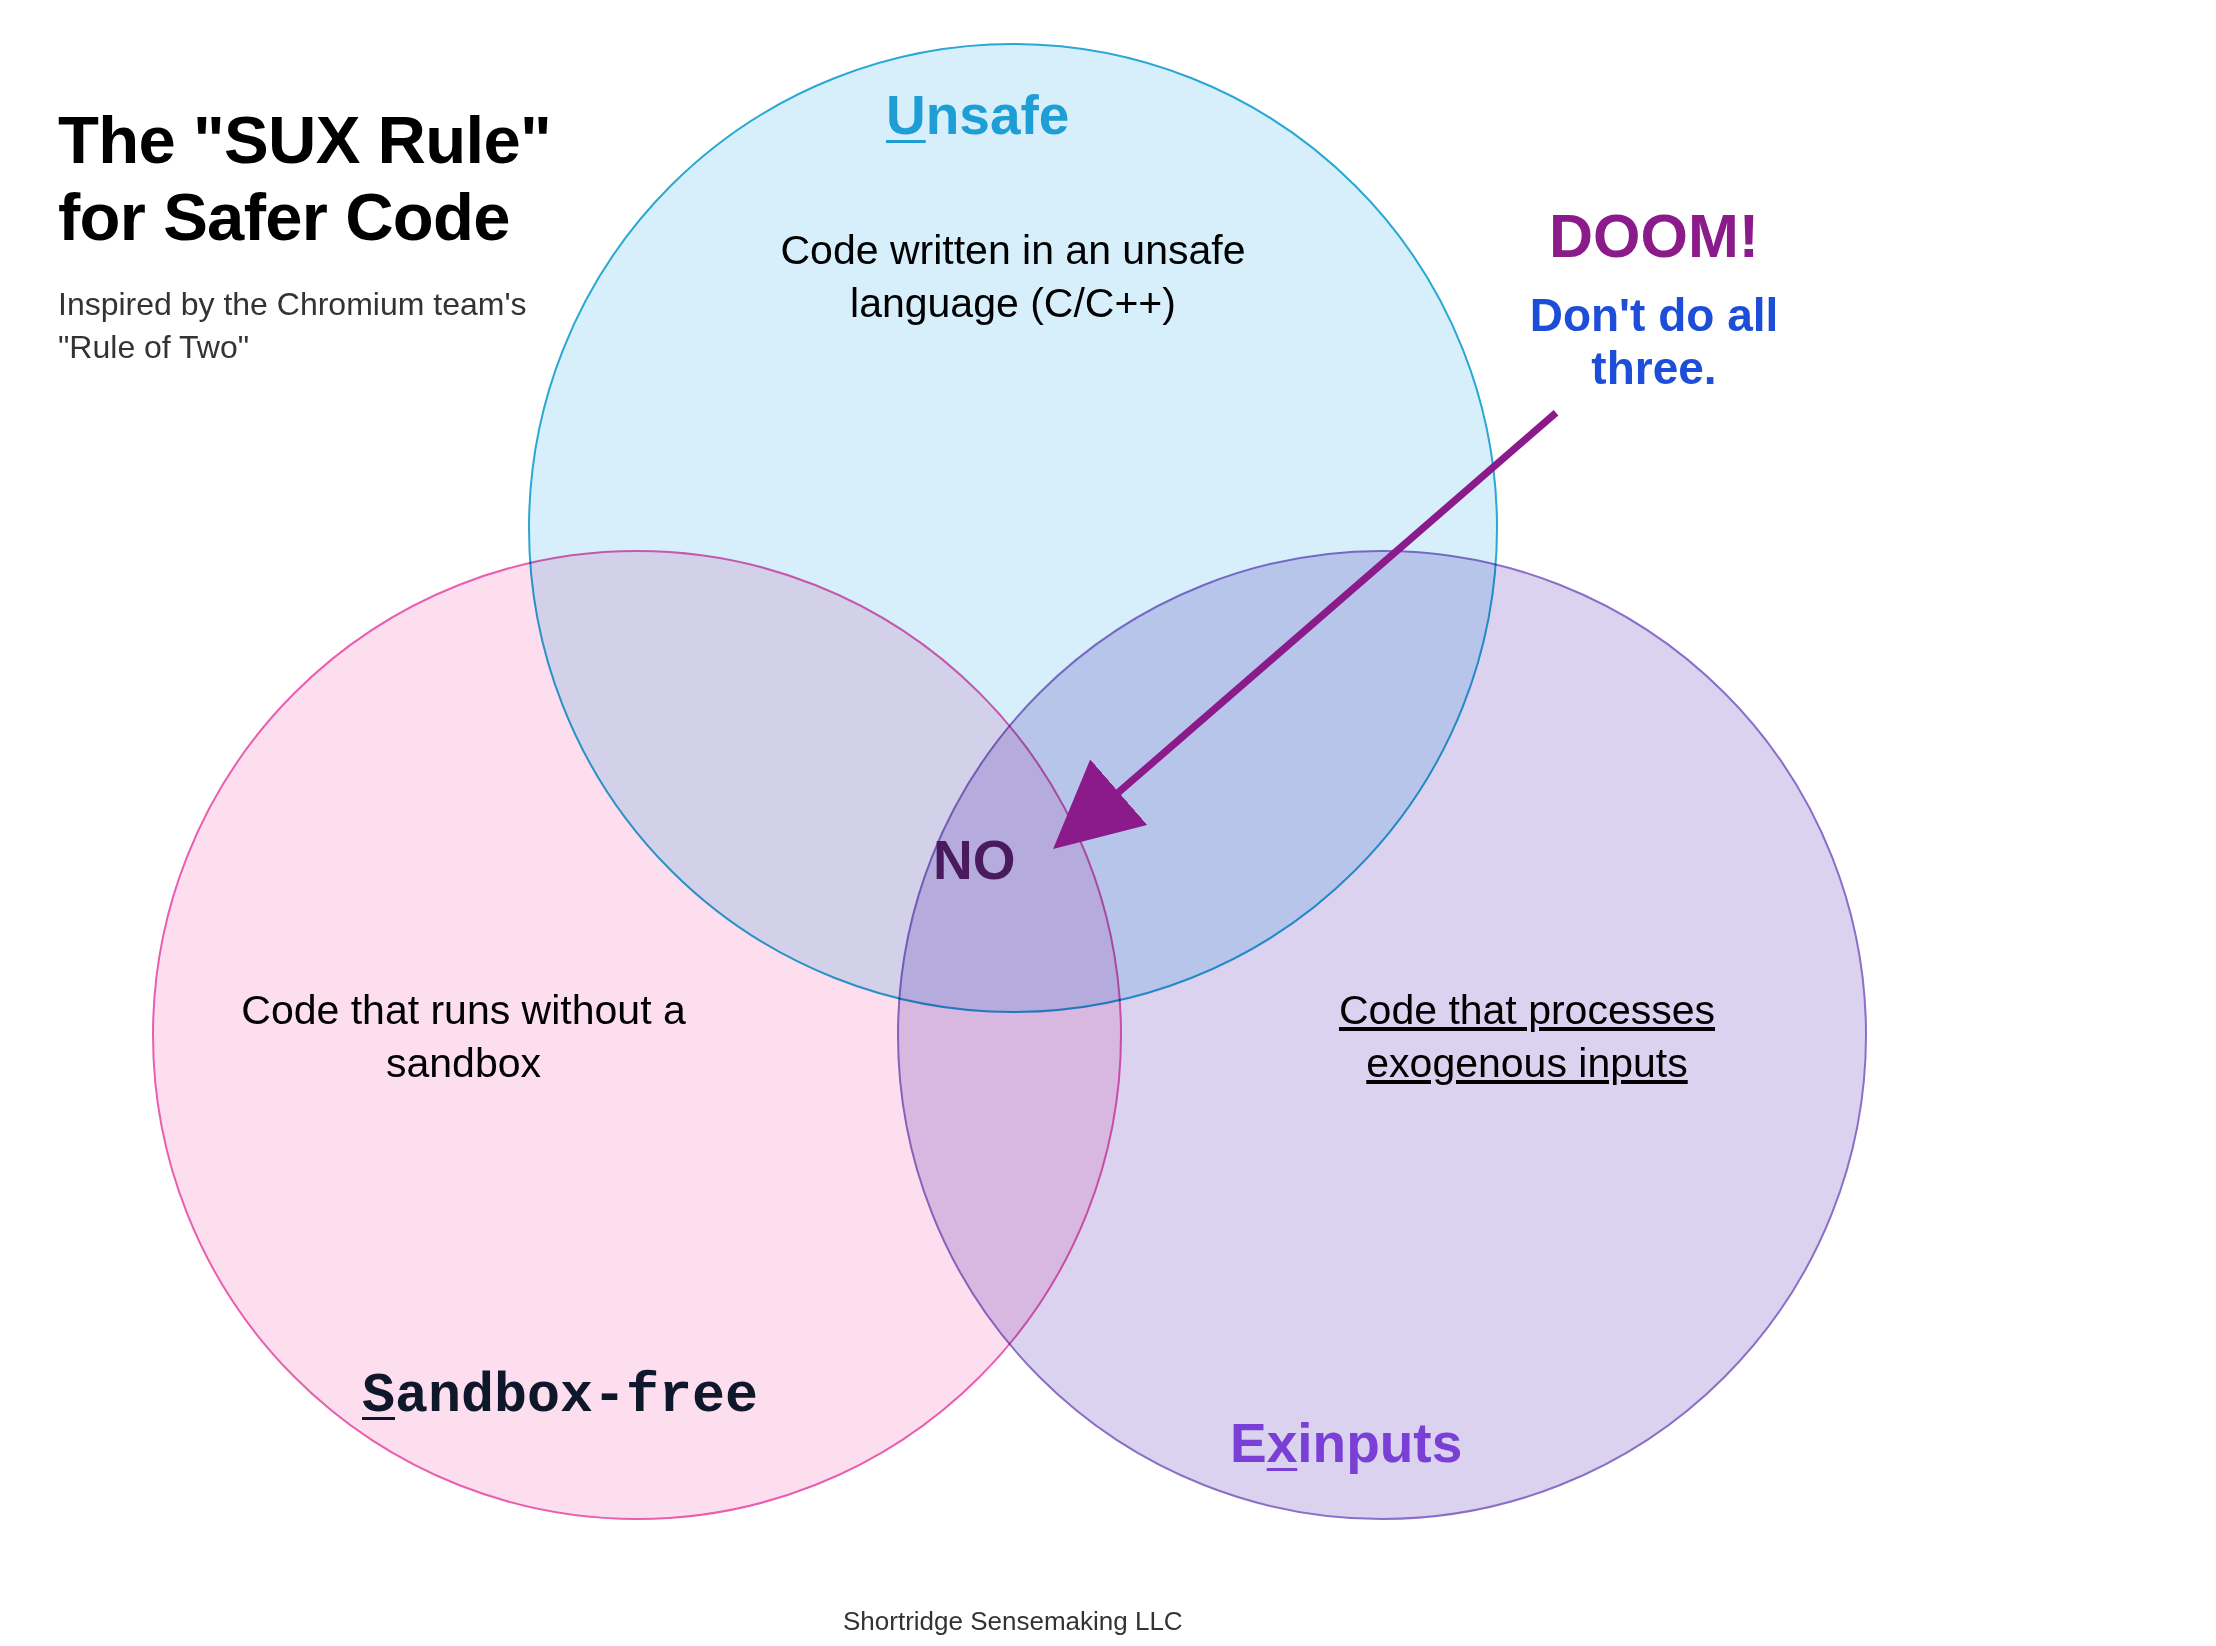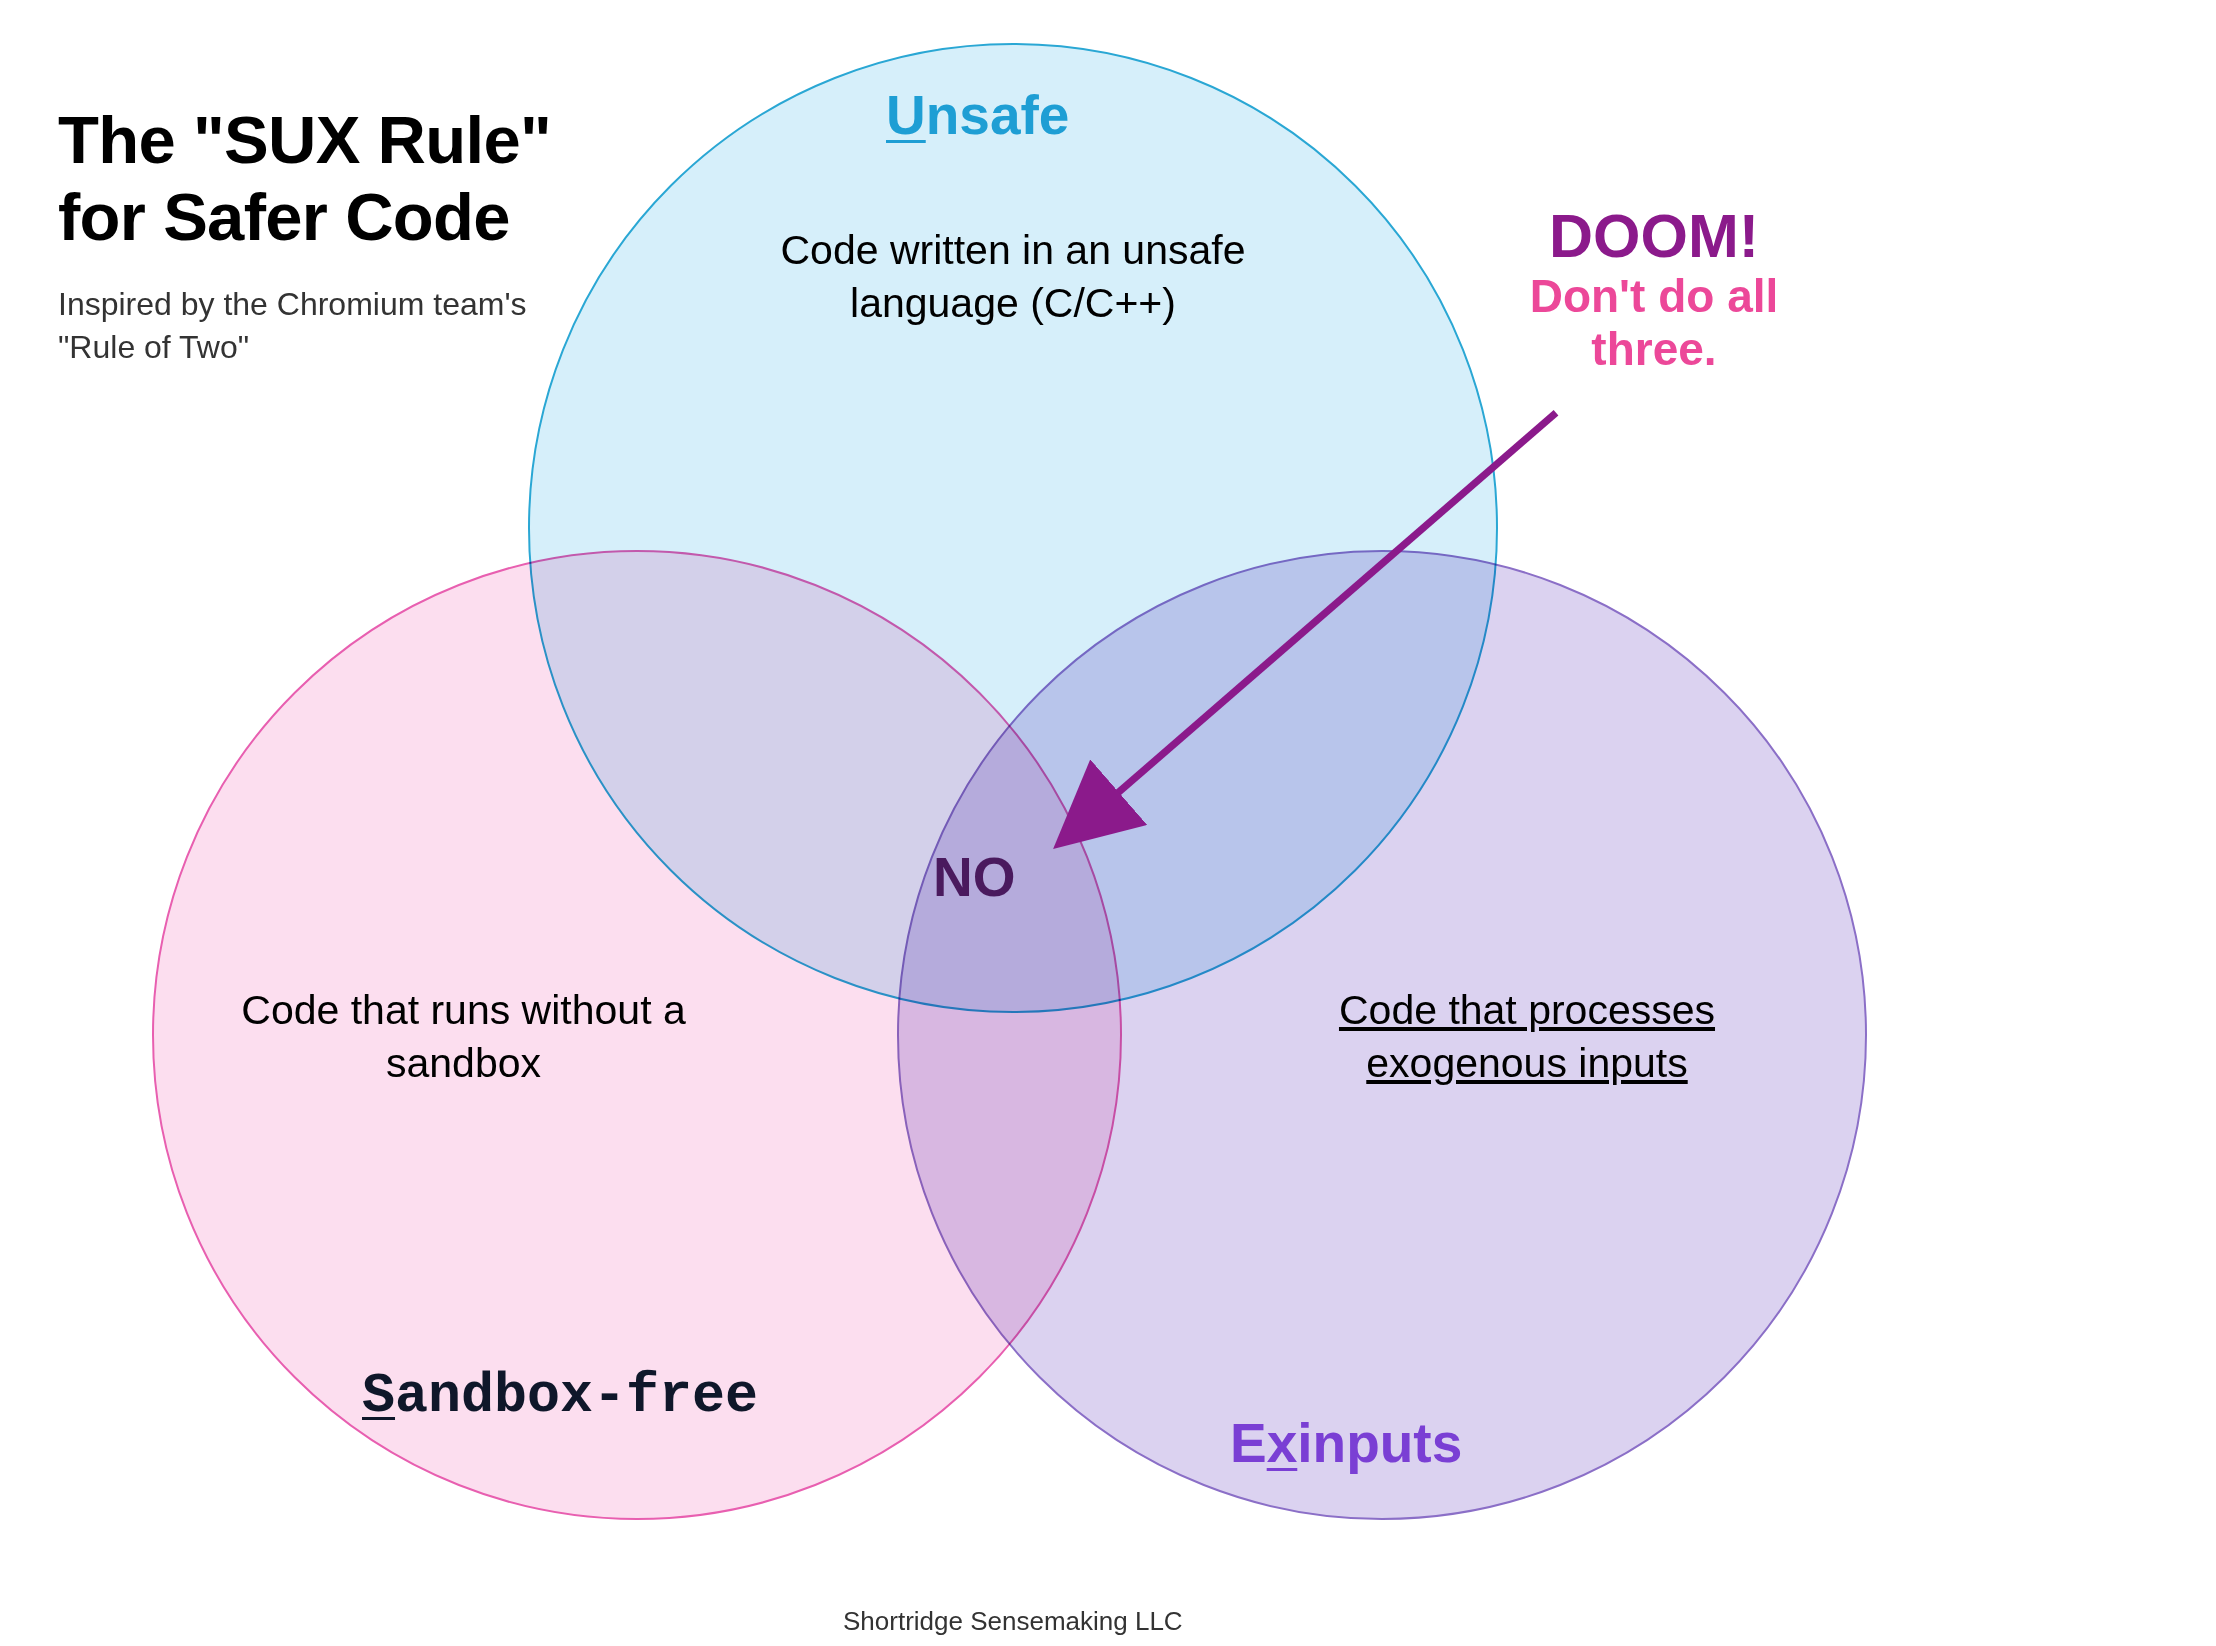--- a/index.html
+++ b/index.html
@@ -148,9 +148,9 @@
     .doom-sub {
       font-size: 46px;
       font-weight: 700;
-      color: #ec4899;
+      color: #1d4ed8;
       line-height: 1.15;
-      margin-top: 0;
+      margin-top: 19px;
     }
     .arrow-svg {
       position: absolute;

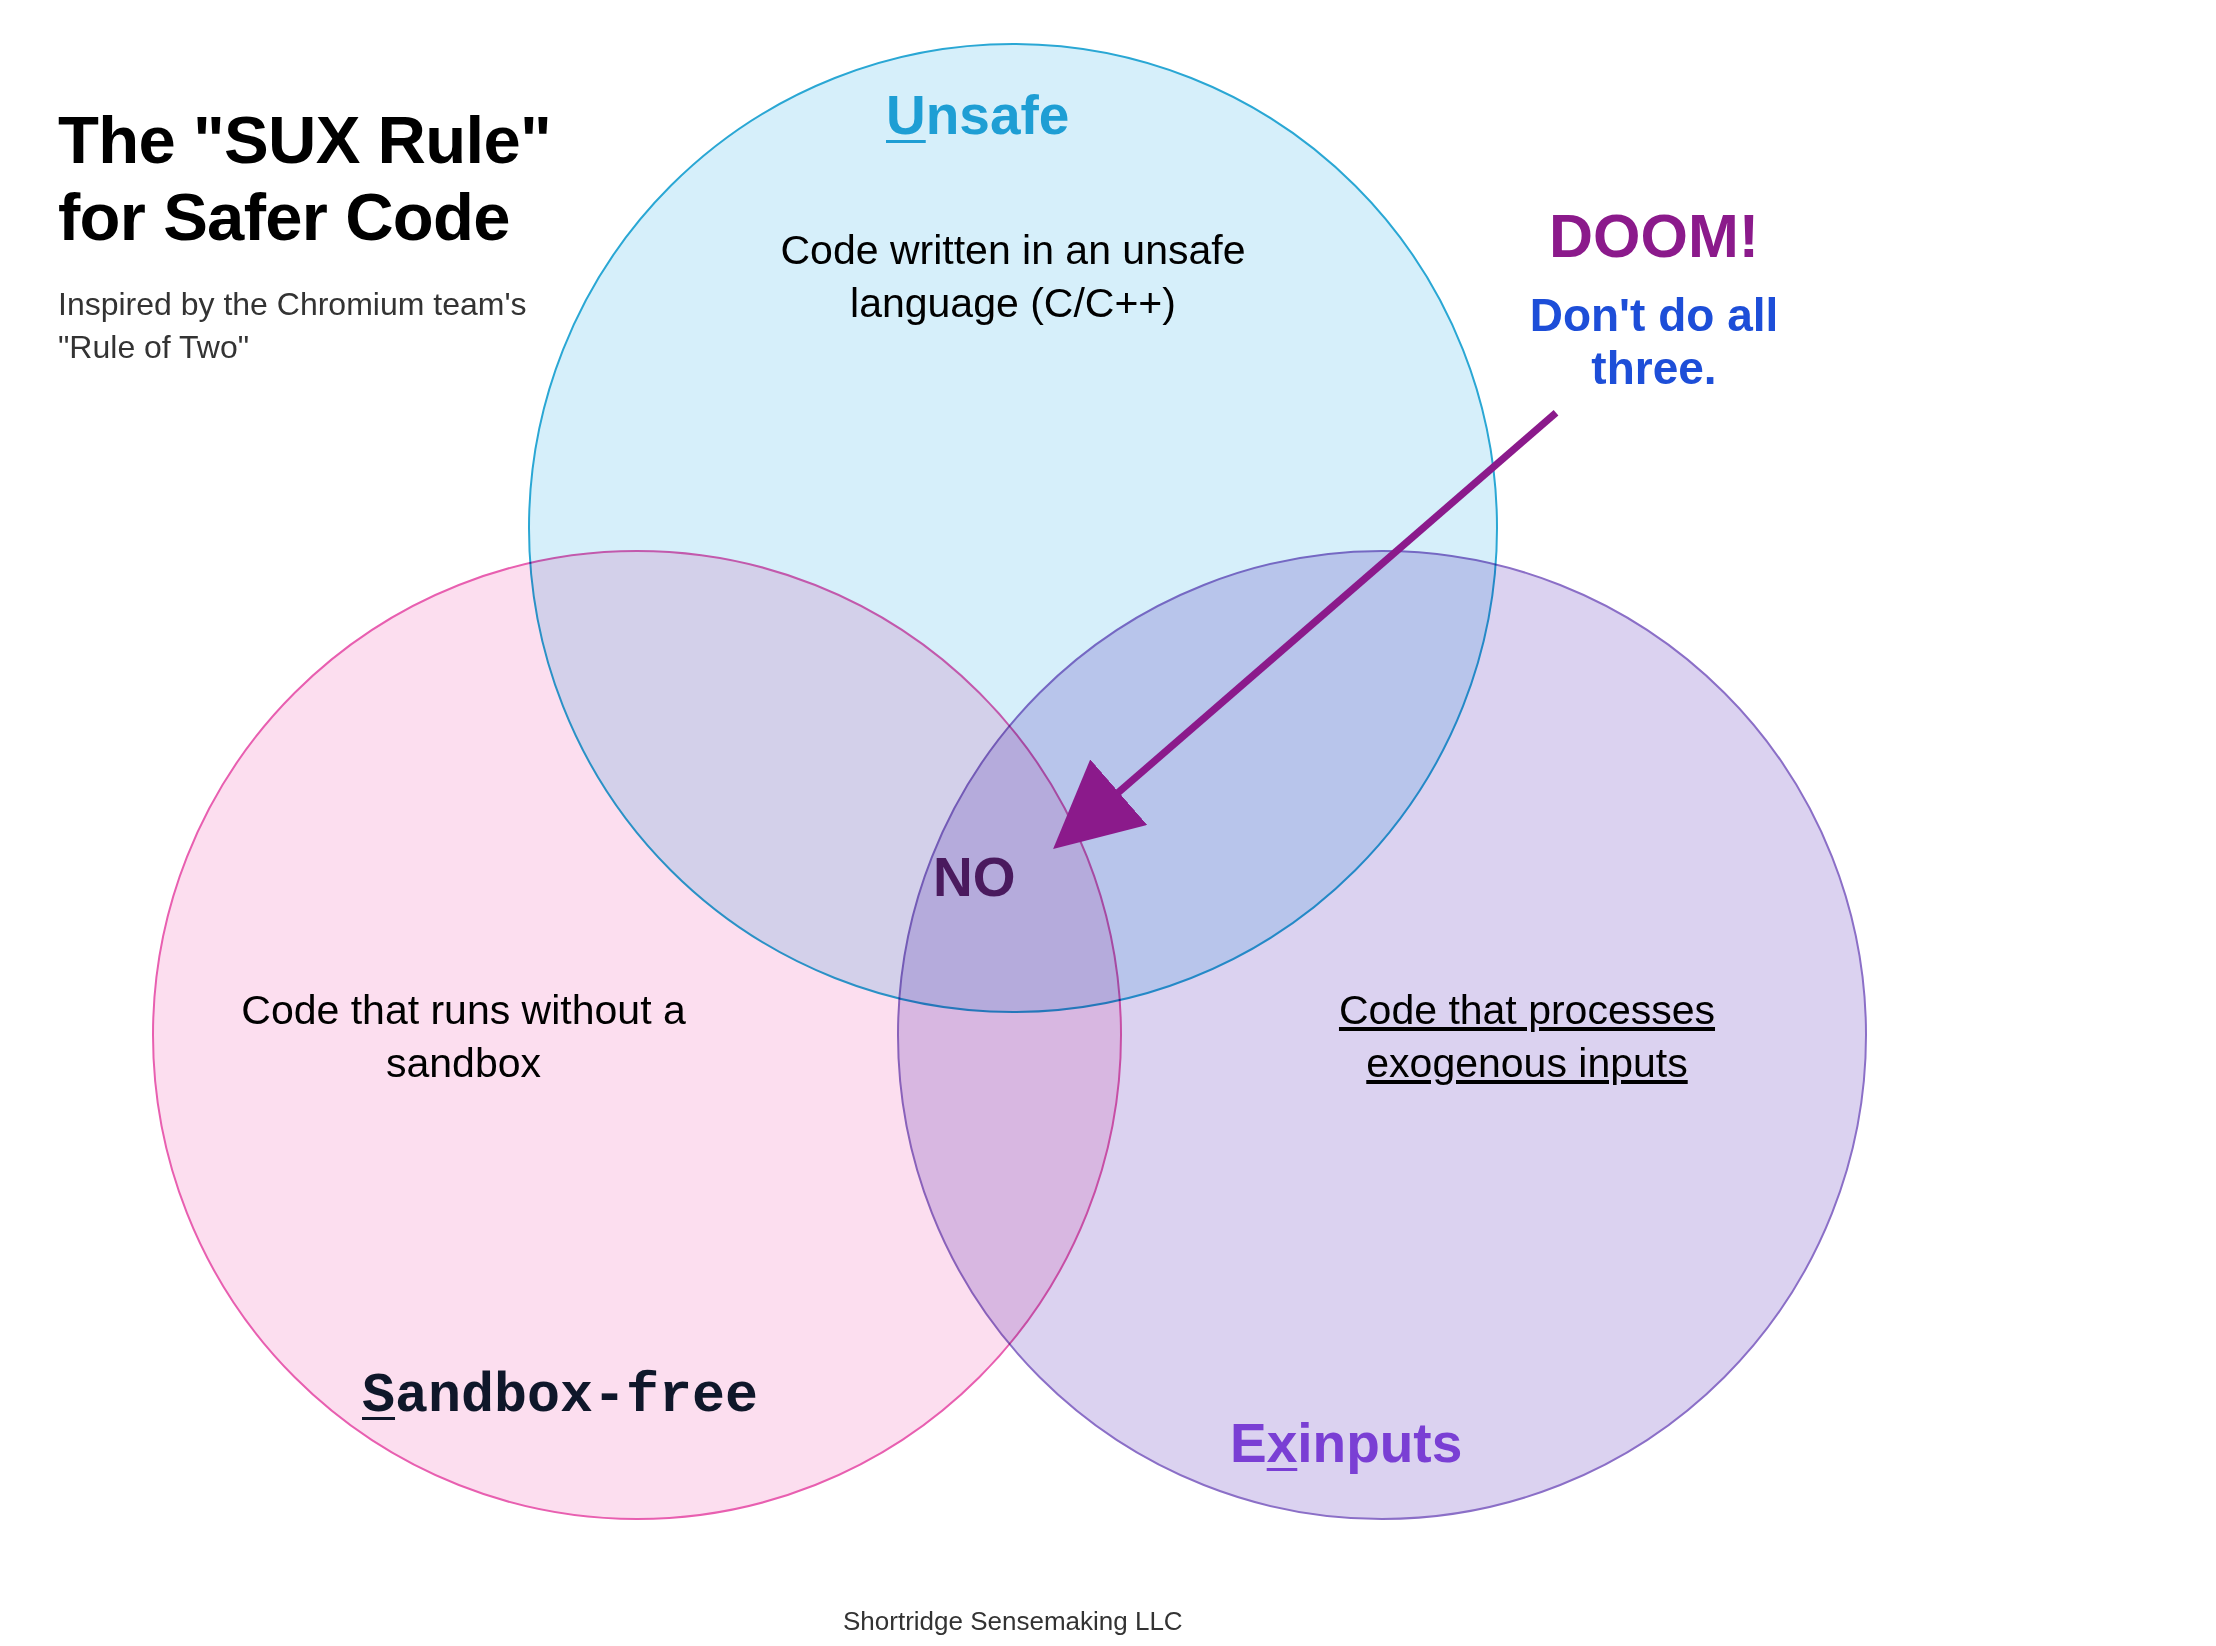--- a/index.html
+++ b/index.html
@@ -126,7 +126,7 @@
     .center-no {
       position: absolute;
       left: 933px;
-      top: 845px;
+      top: 828px;
       font-size: 55px;
       font-weight: 800;
       color: #4a1a5e;

